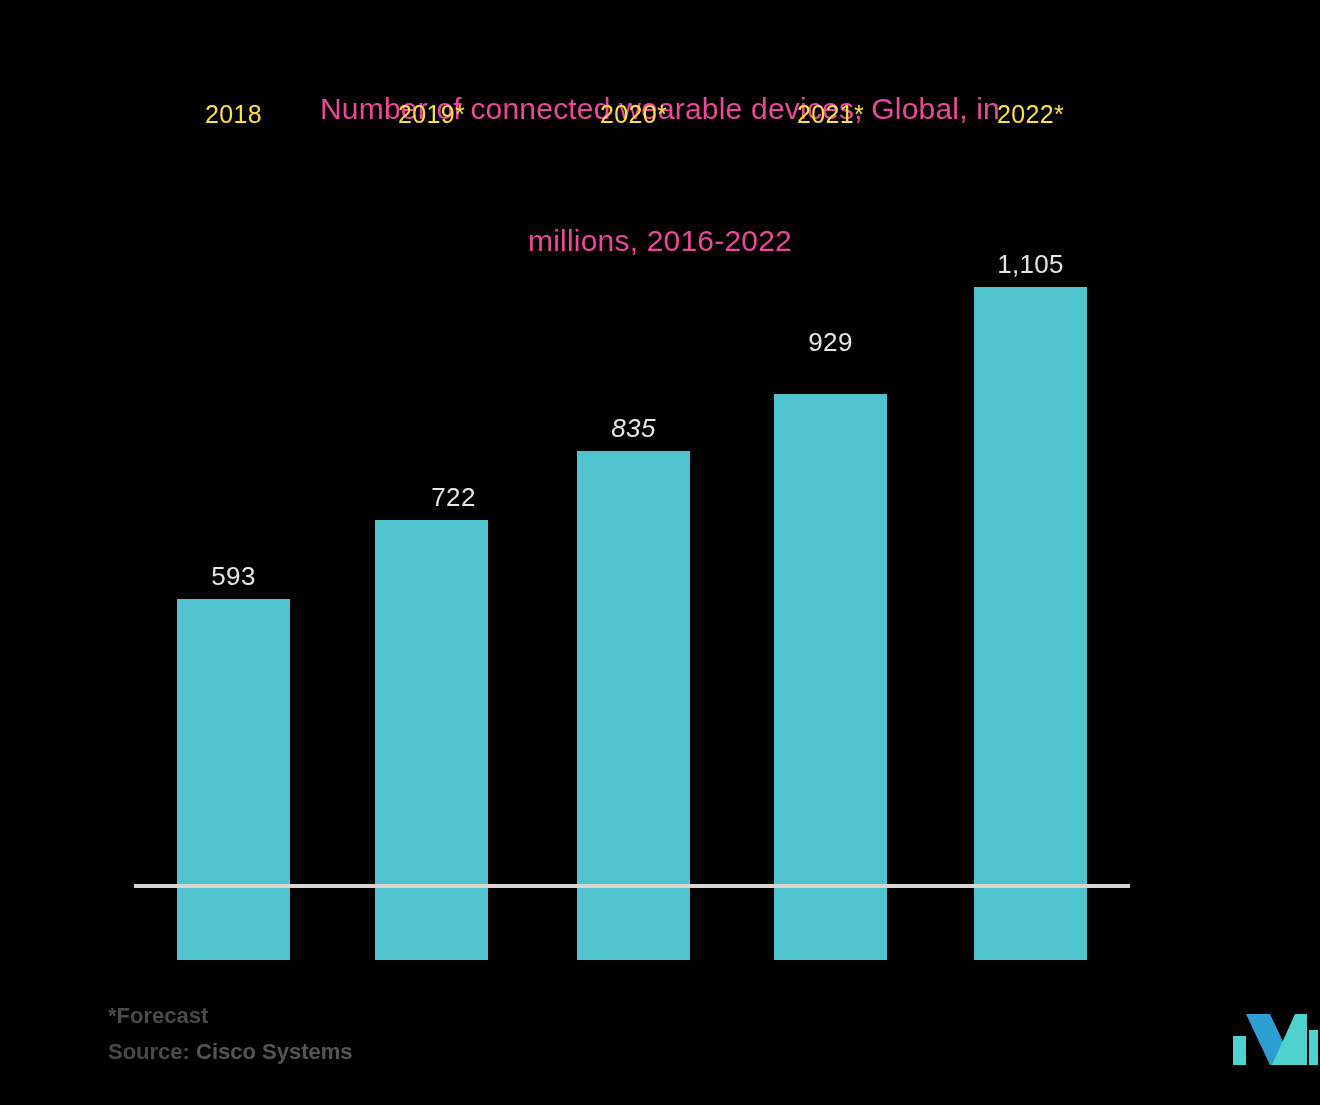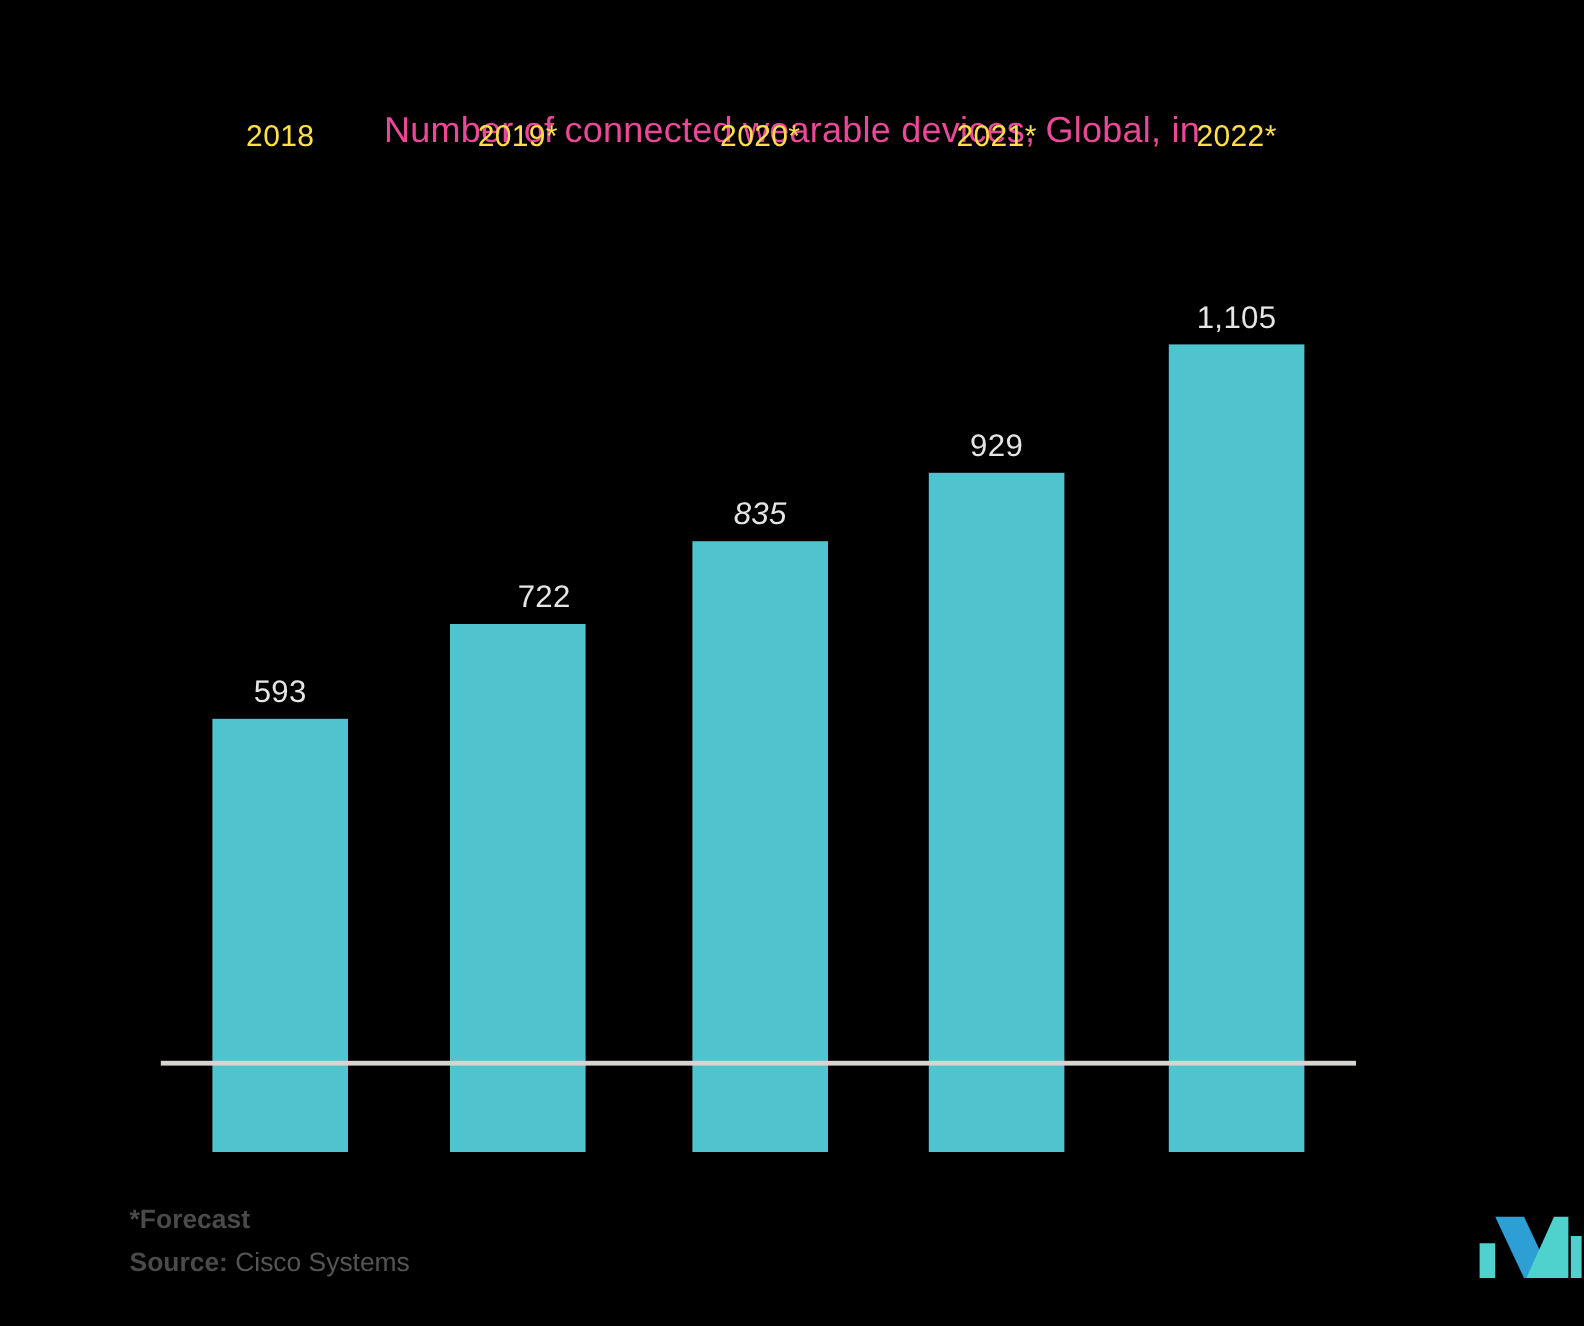--- a/index.html
+++ b/index.html
@@ -113,6 +113,7 @@
 <div id="chart-title">
   <span>Number of connected wearable devices, Global, in</span>
   <br>
+  <span>millions, 2016-2022</span>
 </div>
 
 <div id="plot-area">

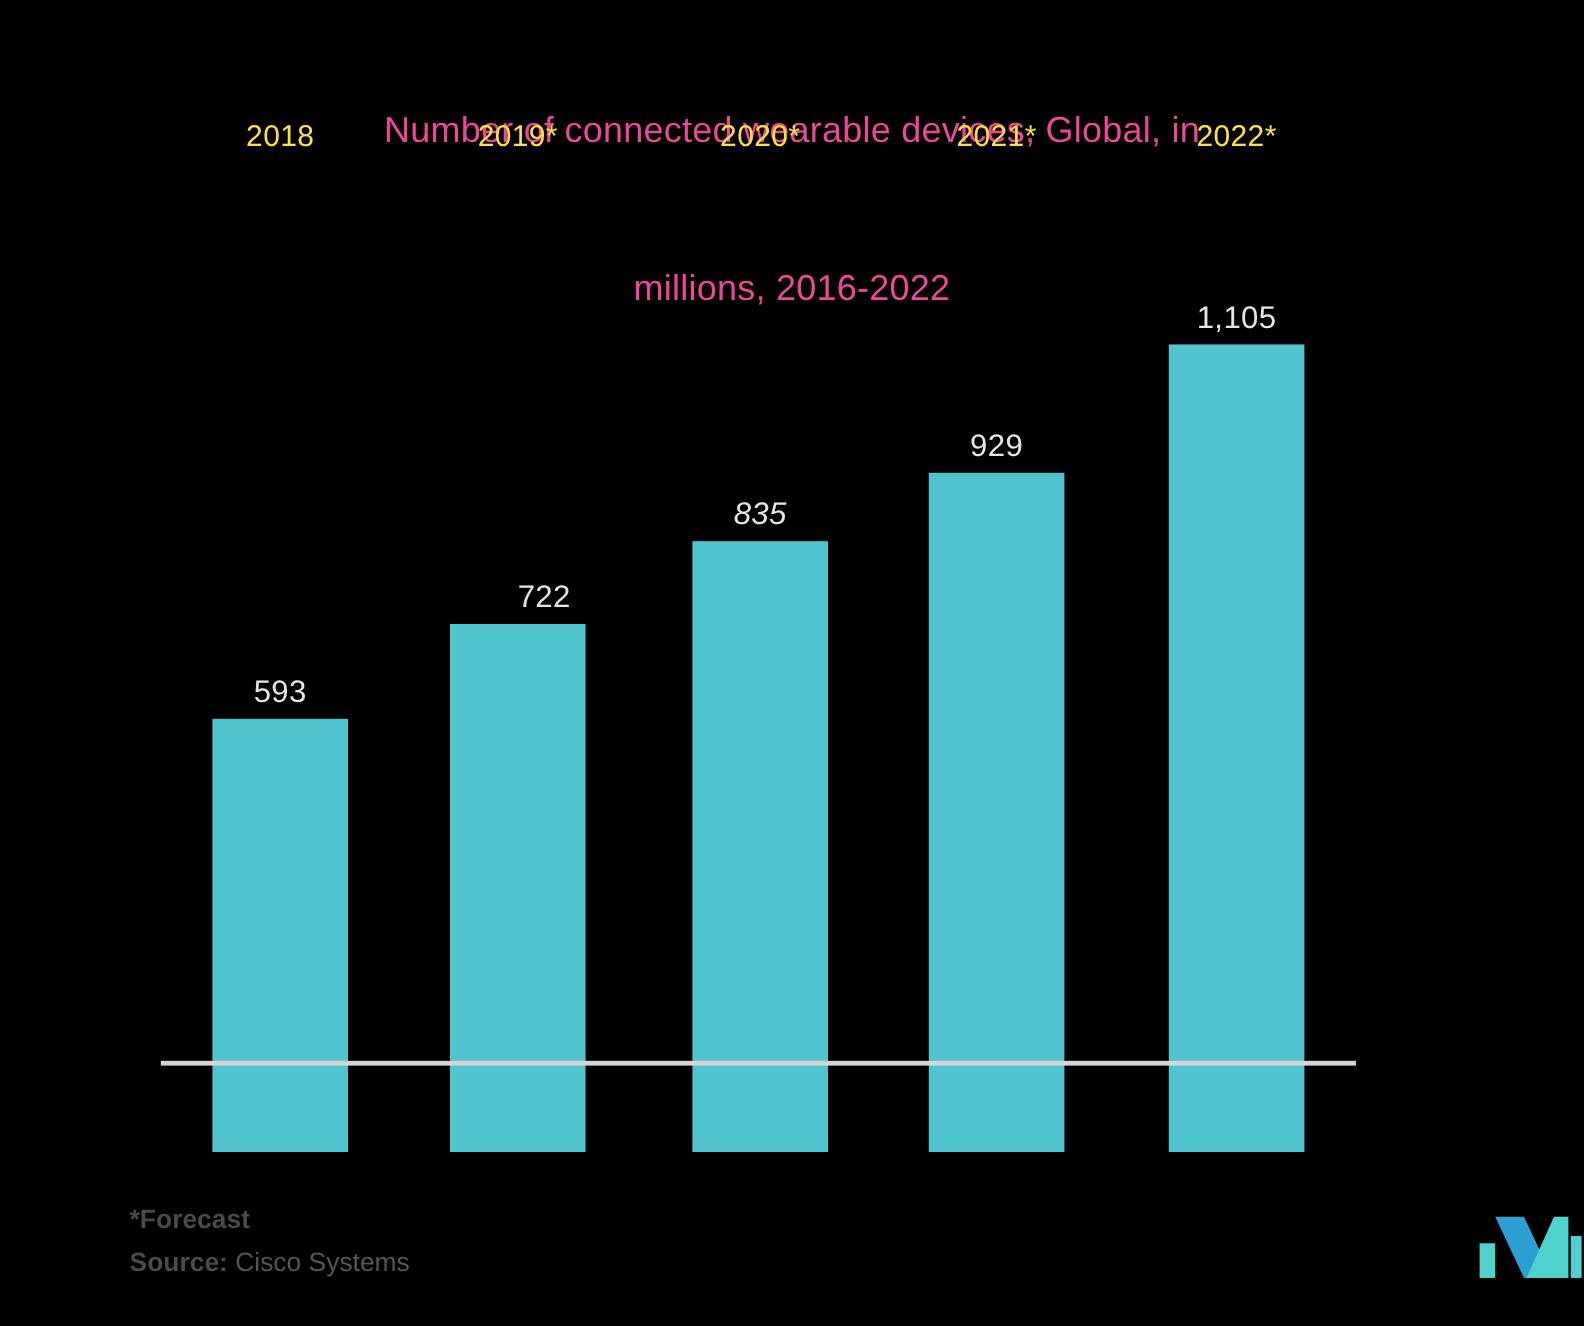--- a/index.html
+++ b/index.html
@@ -137,7 +137,7 @@
   </div>
 
   <div class="bar-group" style="left:774px; width:113px; height:886px;">
-    <div class="bar-value" style="bottom:573px;">929</div>
+    <div class="bar-value" style="bottom:602px;">929</div>
     <div class="bar" style="height:566px;"></div>
     <div class="x-tick-label">2021*</div>
   </div>

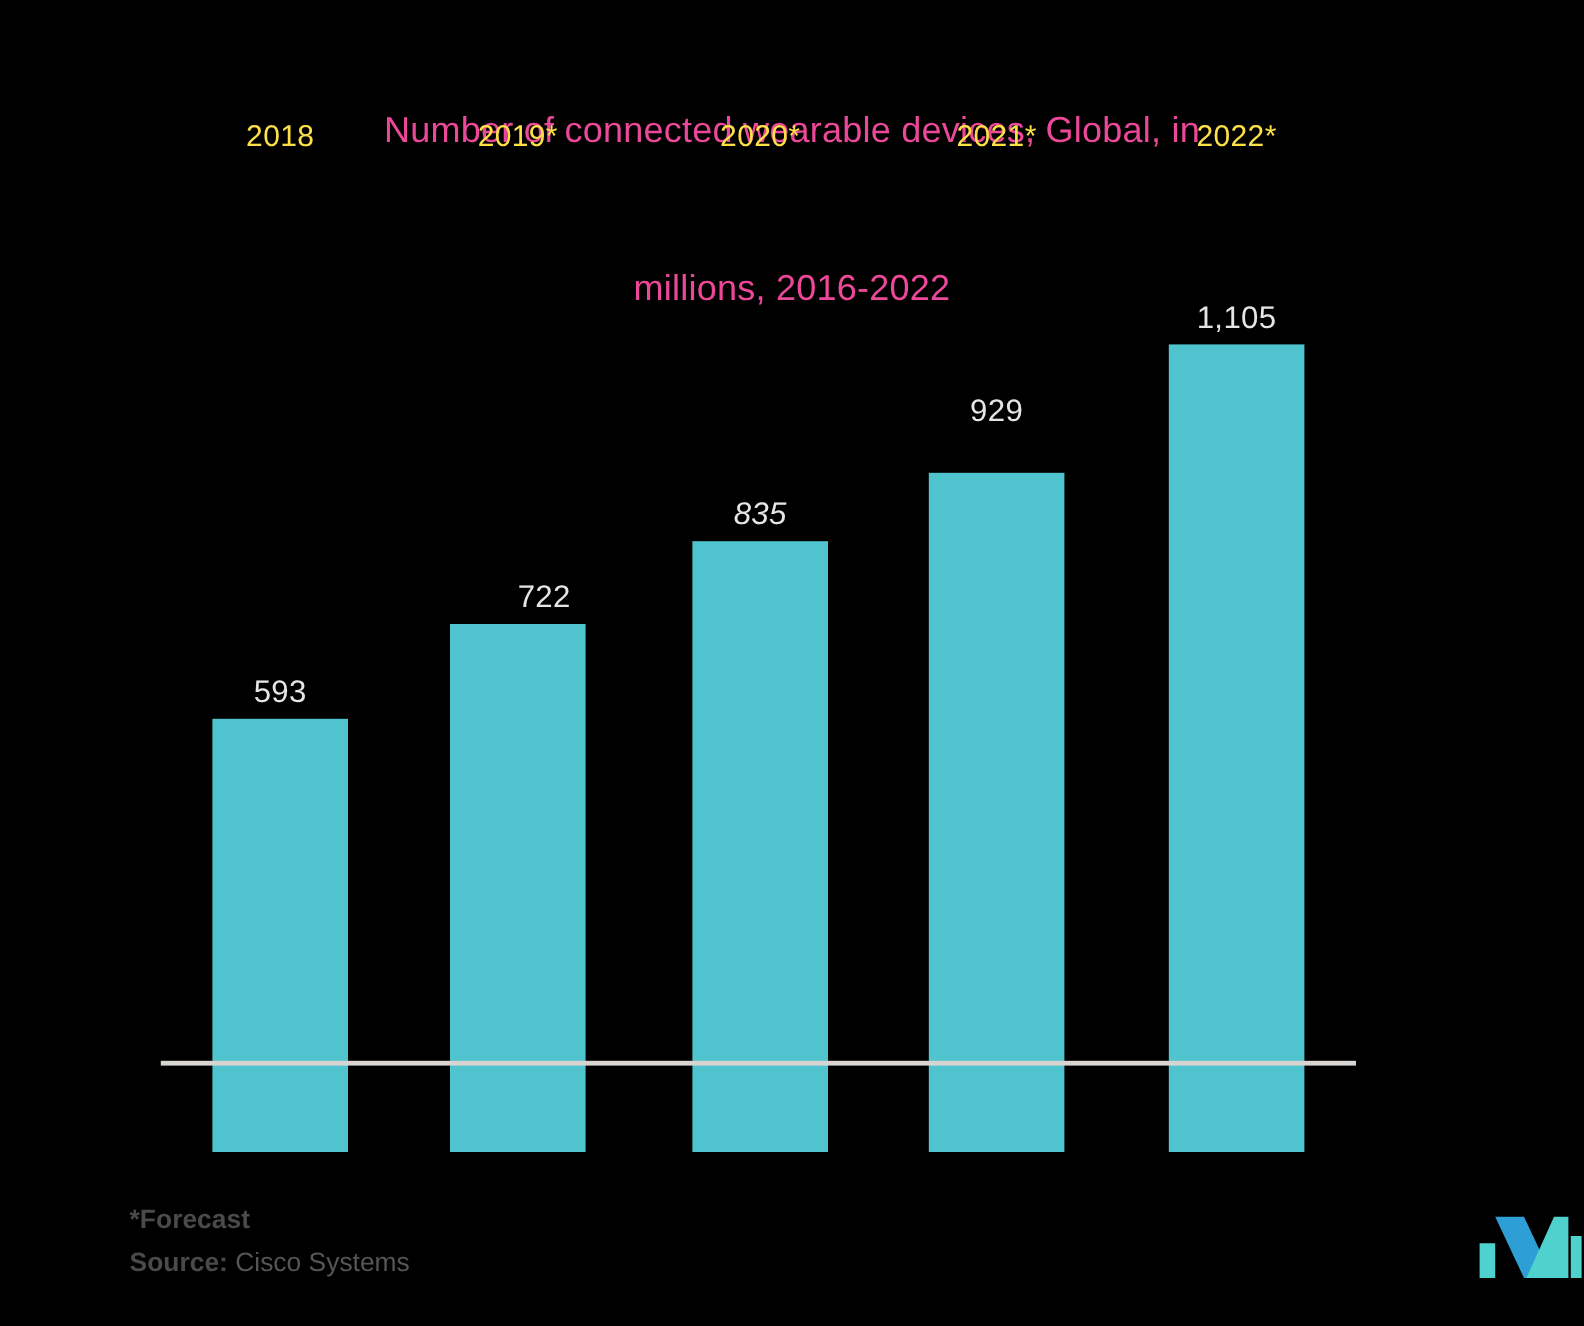--- a/index.html
+++ b/index.html
@@ -95,7 +95,7 @@
     margin-left: 40px;
   }
   #footer .strong { font-weight: bold; }
-  #footer .normal { font-weight: 400; color: #555; }
+  #footer .normal { font-weight: 700; color: #555; }
   .footer-line { white-space: nowrap; }
 
   

